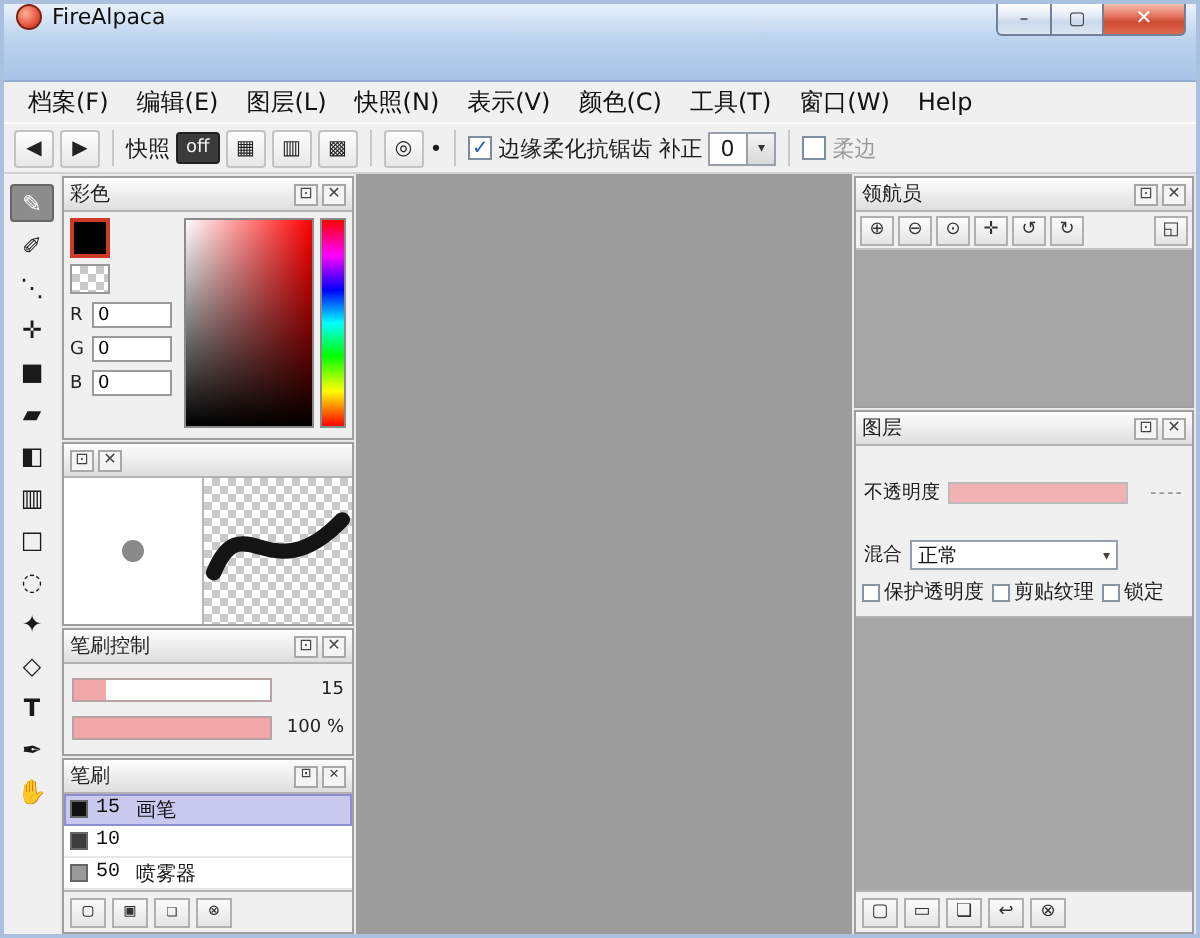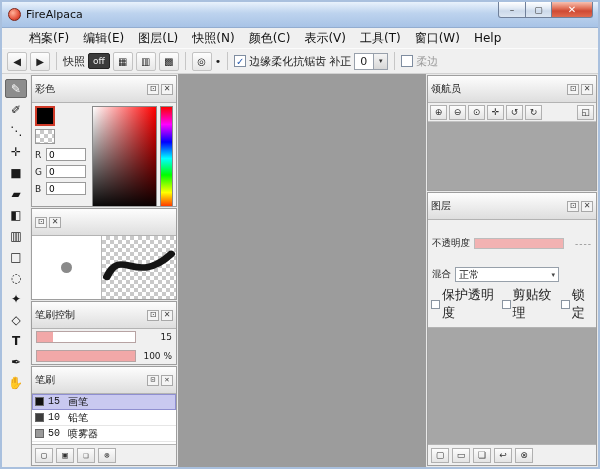--- a/index.html
+++ b/index.html
@@ -14,10 +14,10 @@
   }
   
   .titlebar{
-    height:26px; flex:none; position:relative;
+    height:39px; flex:none; position:relative;
     background:linear-gradient(#e9f2fc,#bdd3ee 45%,#a8c3e6);
     border-bottom:1px solid #93add0;
-    display:flex; align-items:center; padding:0 6px;
+    display:flex; align-items:flex-start; padding:0 6px;
   }
   .app-icon{width:13px;height:13px;border-radius:50%;
     background:radial-gradient(circle at 35% 35%, #ffb199, #e5533d 60%, #a92d1c);

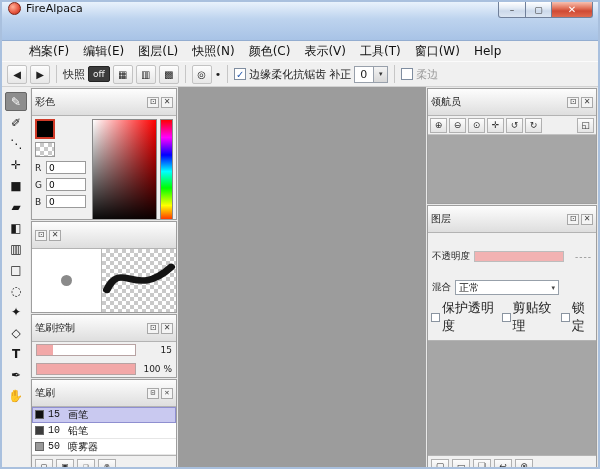--- a/index.html
+++ b/index.html
@@ -34,7 +34,7 @@
     background:linear-gradient(#f7c0b0,#e2745c 40%,#cf4a34 60%,#e06a4e);}
   
   .menubar{height:20px; flex:none; display:flex; align-items:center;
-    padding:0 20px; background:#f0f0f0; font-size:12px; color:#111;}
+    padding:0 5px; background:#f0f0f0; font-size:12px; color:#111;}
   .menu-item{padding:2px 7px;}
   
   .toolbar{height:26px; flex:none; display:flex; align-items:center; gap:3px;

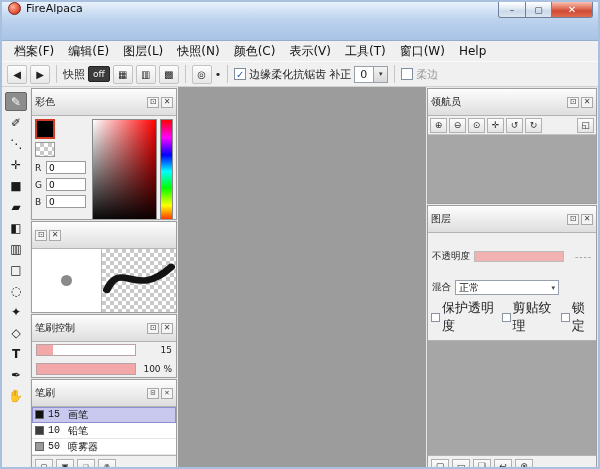--- a/index.html
+++ b/index.html
@@ -171,8 +171,8 @@
     <span class="menu-item">编辑(E)</span>
     <span class="menu-item">图层(L)</span>
     <span class="menu-item">快照(N)</span>
+    <span class="menu-item">表示(V)</span>
     <span class="menu-item">颜色(C)</span>
-    <span class="menu-item">表示(V)</span>
     <span class="menu-item">工具(T)</span>
     <span class="menu-item">窗口(W)</span>
     <span class="menu-item">Help</span>

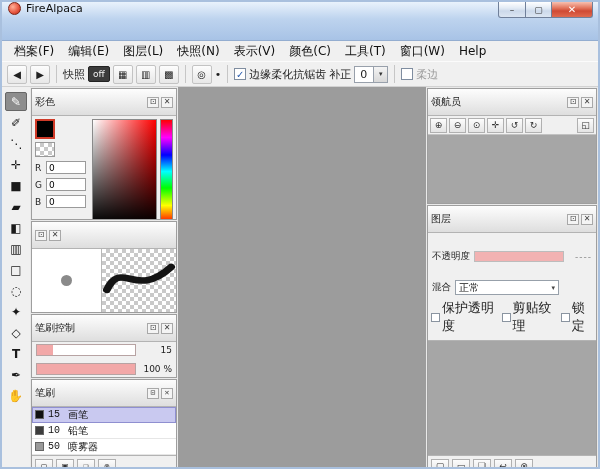--- a/index.html
+++ b/index.html
@@ -69,7 +69,7 @@
   .rightcol{width:172px;flex:none;display:flex;flex-direction:column;}
   .panel{background:#f0f0f0;border:1px solid #9e9e9e;margin:1px 1px 0 1px;
     display:flex;flex-direction:column;overflow:hidden;}
-  .ptitle{height:27px;flex:none;background:linear-gradient(#fdfdfd,#dedede);
+  .ptitle{height:17px;flex:none;background:linear-gradient(#fdfdfd,#dedede);
     border-bottom:1px solid #b3b3b3;display:flex;align-items:center;padding:0 3px;gap:2px;
     font-size:10px;color:#222;}
   .ptitle-text{flex:1;}

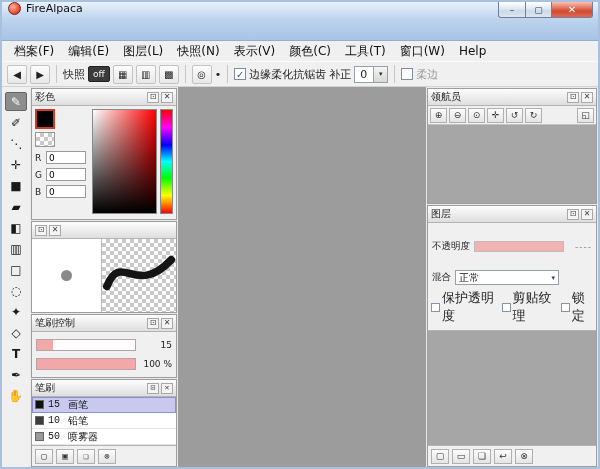--- a/index.html
+++ b/index.html
@@ -140,7 +140,7 @@
   .blend-select{width:104px;height:15px;border:1px solid #97a0aa;background:#fff;
     display:flex;align-items:center;justify-content:space-between;padding:0 3px;font-size:10px;color:#111;}
   .dd{font-size:7px;color:#444;}
-  .checks-row{display:flex;align-items:center;gap:4px;padding:4px 3px 3px 3px;font-size:13px;color:#1c1c1c;}
+  .checks-row{display:flex;align-items:center;gap:4px;padding:4px 3px 3px 3px;font-size:10px;color:#1c1c1c;}
   .chk{width:9px;height:9px;border:1px solid #8a94a0;background:#fff;flex:none;}
   .chk-group{display:flex;align-items:center;gap:2px;}
   .layer-list{flex:1;background:#a6a6a6;border-top:1px solid #b3b3b3;border-bottom:1px solid #b3b3b3;margin-top:2px;}

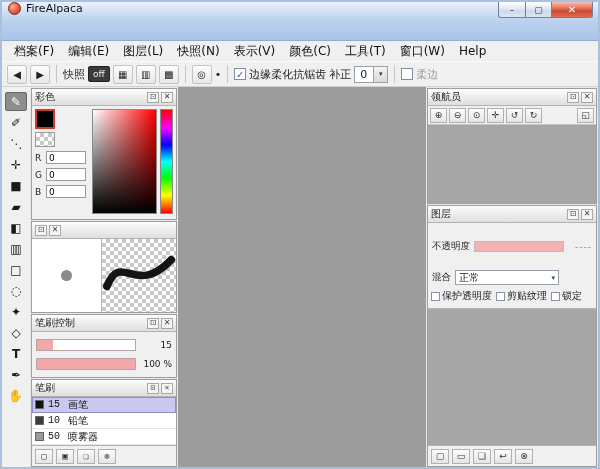--- a/index.html
+++ b/index.html
@@ -355,7 +355,6 @@
           <div class="brush-row">
             <span class="brush-swatch" style="background-color: rgb(61, 61, 61);"></span>
             <span class="brush-size">10</span>
-            <span class="brush-name">铅笔</span>
           </div>
           <div class="brush-row">
             <span class="brush-swatch" style="background-color: rgb(154, 154, 154);"></span>

